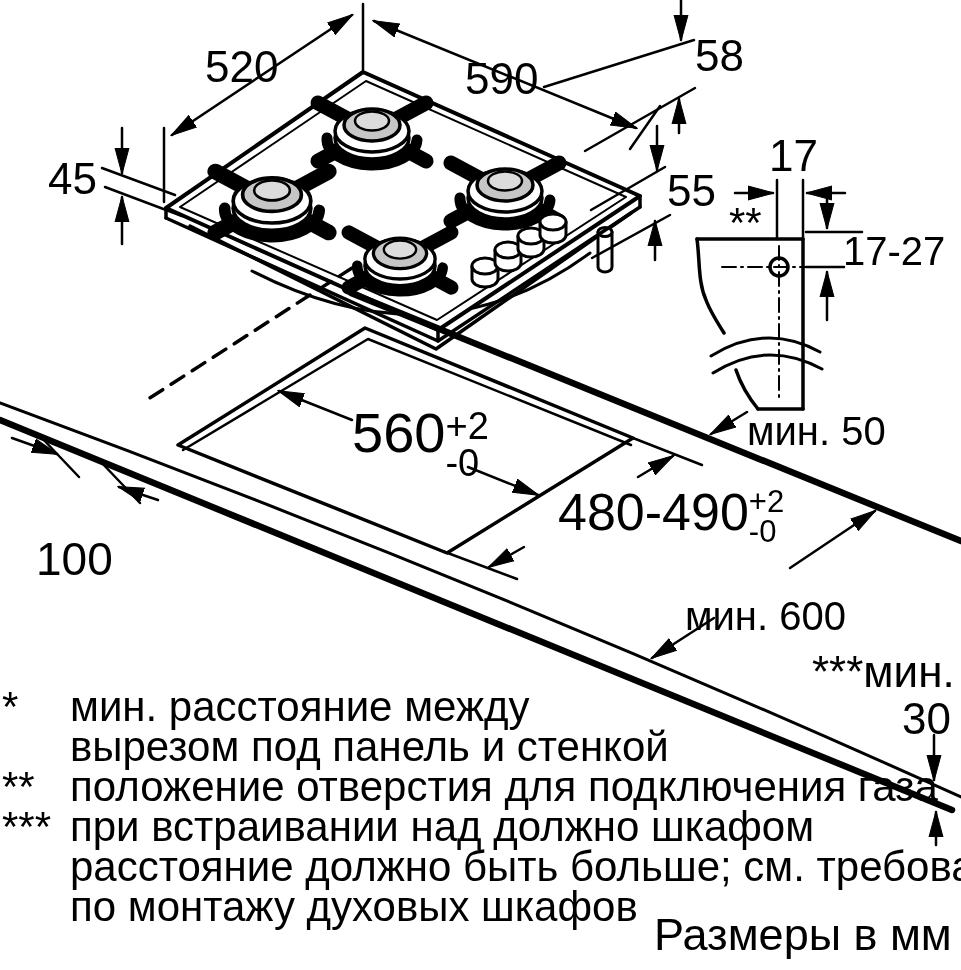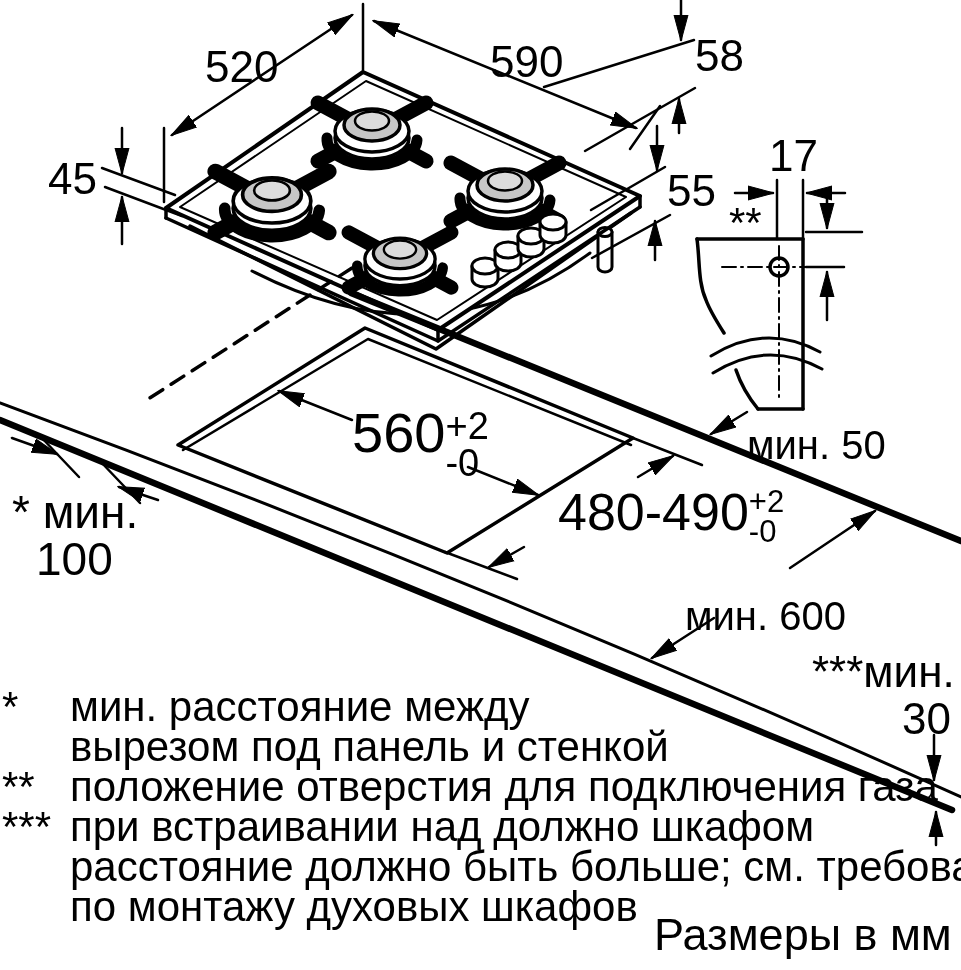--- a/index.html
+++ b/index.html
@@ -181,7 +181,7 @@
 </svg>
 
 <div class="lbl fs44" style="left:205px;top:45px;">520</div>
-<div class="lbl fs44" style="left:465px;top:40px;margin-left:25px;">590</div>
+<div class="lbl fs44" style="left:465px;top:57px;">590</div>
 <div class="lbl fs44" style="left:695px;top:34px;">58</div>
 <div class="lbl fs44" style="left:48px;top:157px;">45</div>
 <div class="lbl fs44" style="left:667px;top:169px;text-align:right;">55</div>

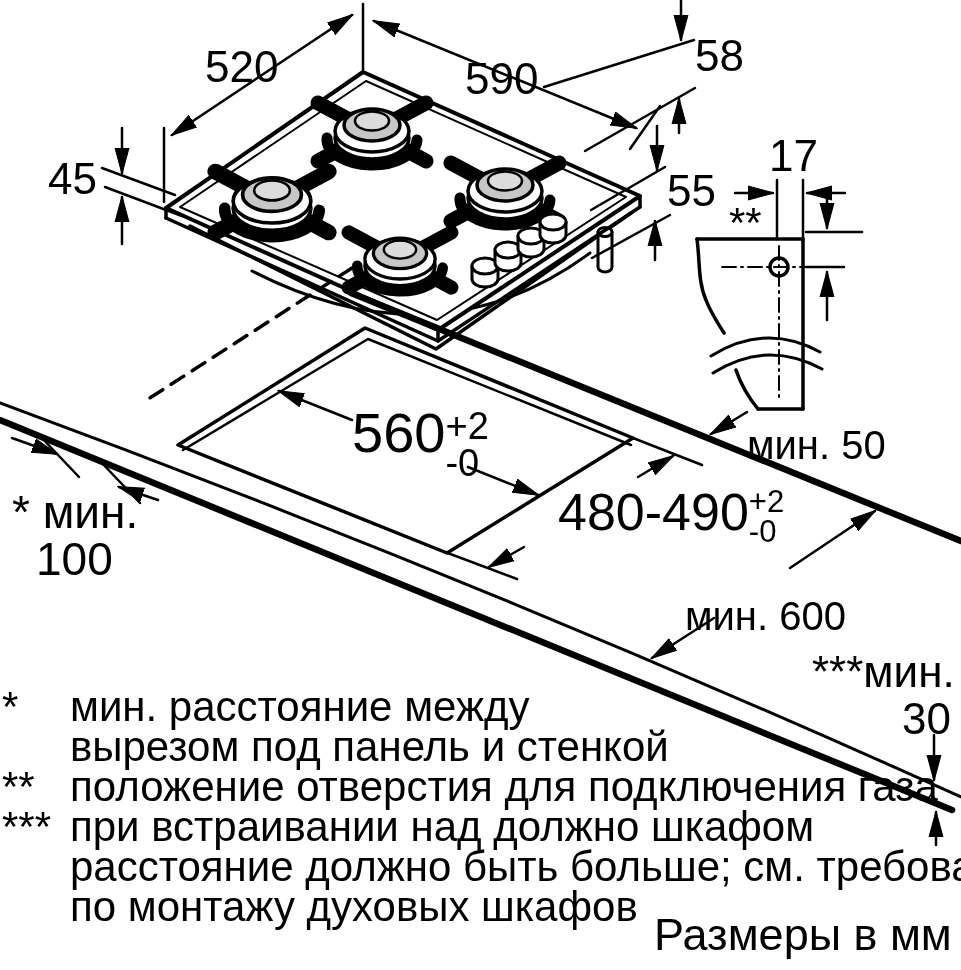--- a/index.html
+++ b/index.html
@@ -187,6 +187,7 @@
 <div class="lbl fs44" style="left:667px;top:169px;text-align:right;">55</div>
 <div class="lbl fs44" style="left:769px;top:134px;">17</div>
 <div class="lbl fs42" style="left:729px;top:202px;">**</div>
+<div class="lbl fs40" style="left:843px;top:231px;">17-27</div>
 <div class="lbl fs40" style="left:747px;top:425px;">мин. 50</div>
 
 <div class="dim-big" style="left:352px;top:405px;">

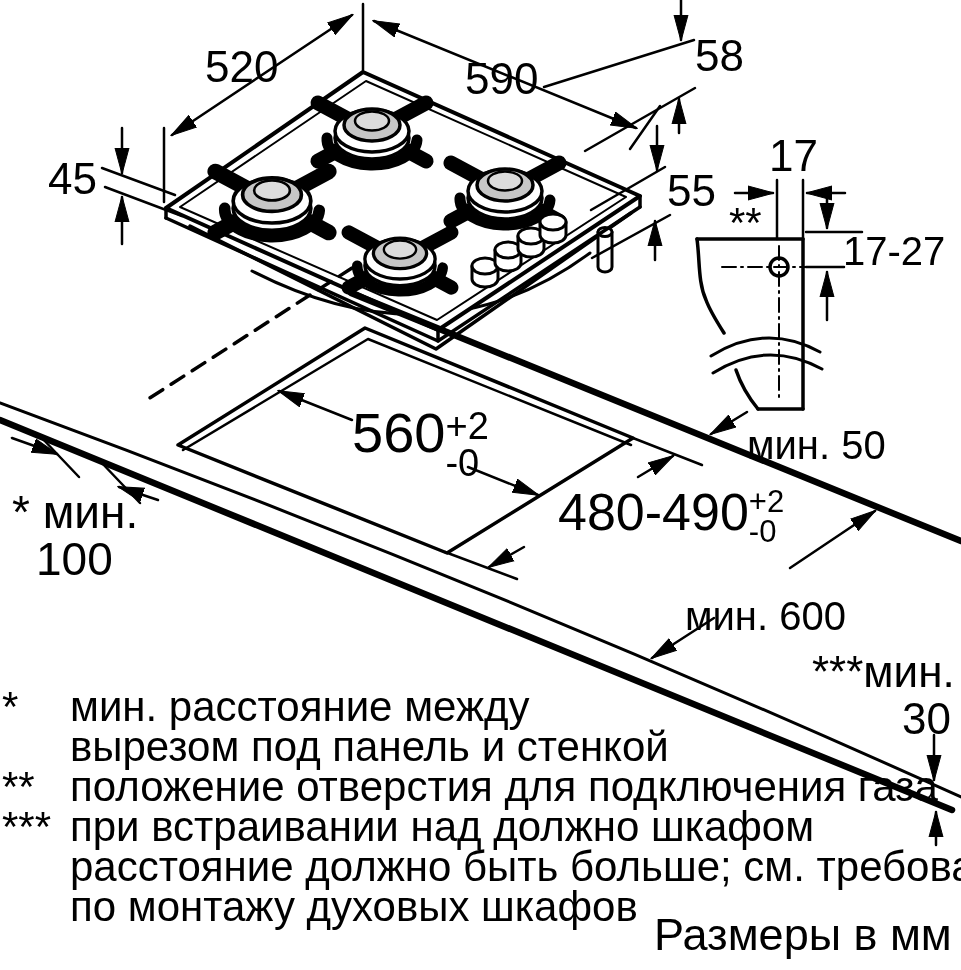--- a/index.html
+++ b/index.html
@@ -188,7 +188,7 @@
 <div class="lbl fs44" style="left:769px;top:134px;">17</div>
 <div class="lbl fs42" style="left:729px;top:202px;">**</div>
 <div class="lbl fs40" style="left:843px;top:231px;">17-27</div>
-<div class="lbl fs40" style="left:747px;top:425px;">мин. 50</div>
+<div class="lbl fs40" style="left:747px;top:411px;">мин. 50</div>
 
 <div class="dim-big" style="left:352px;top:405px;">
   <span class="main">560</span>

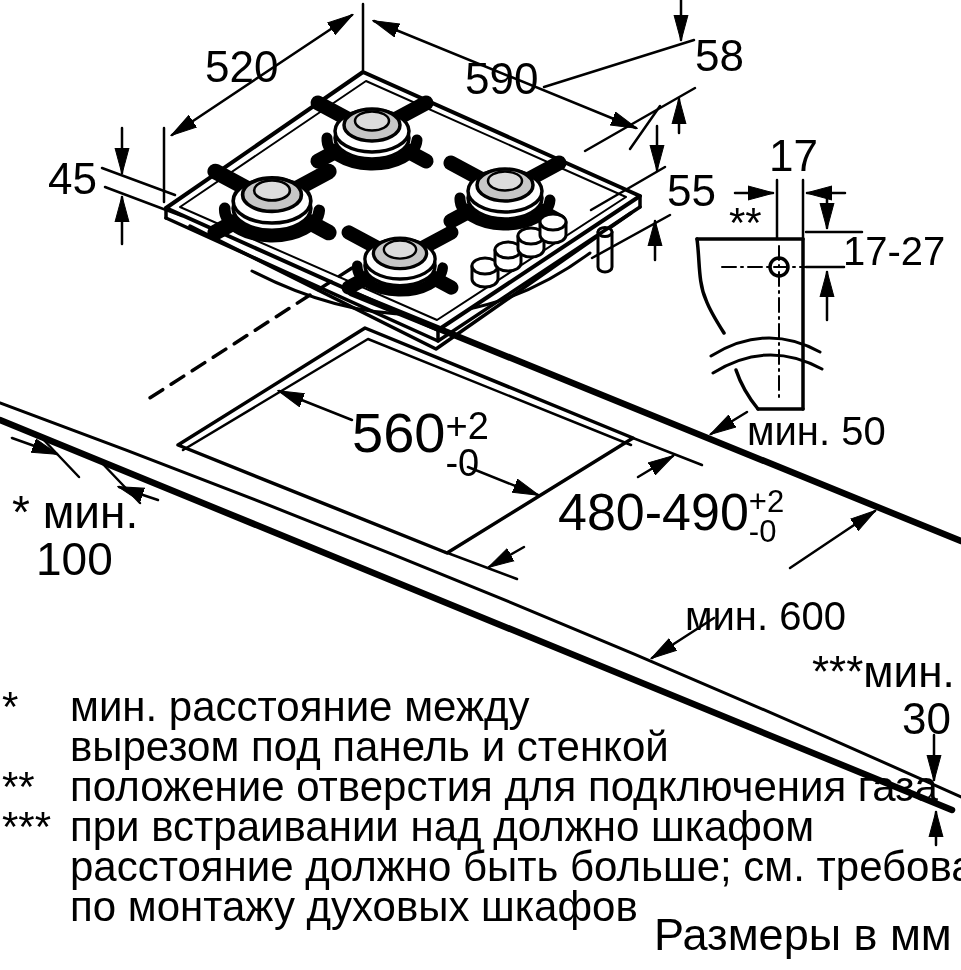--- a/index.html
+++ b/index.html
@@ -206,7 +206,6 @@
       </span>
 </div>
 
-<div class="lbl fs46" style="left:12px;top:489px;">* мин.</div>
 <div class="lbl fs46" style="left:36px;top:536px;">100</div>
 <div class="lbl fs40" style="left:685px;top:596px;">мин. 600</div>
 <div class="lbl fs44" style="left:812px;top:650px;">***мин.</div>

